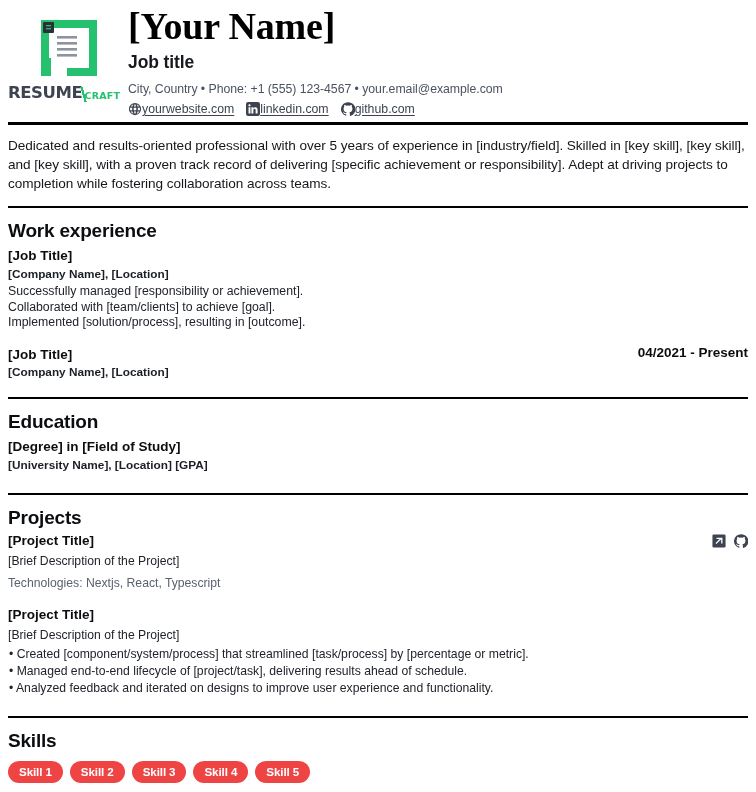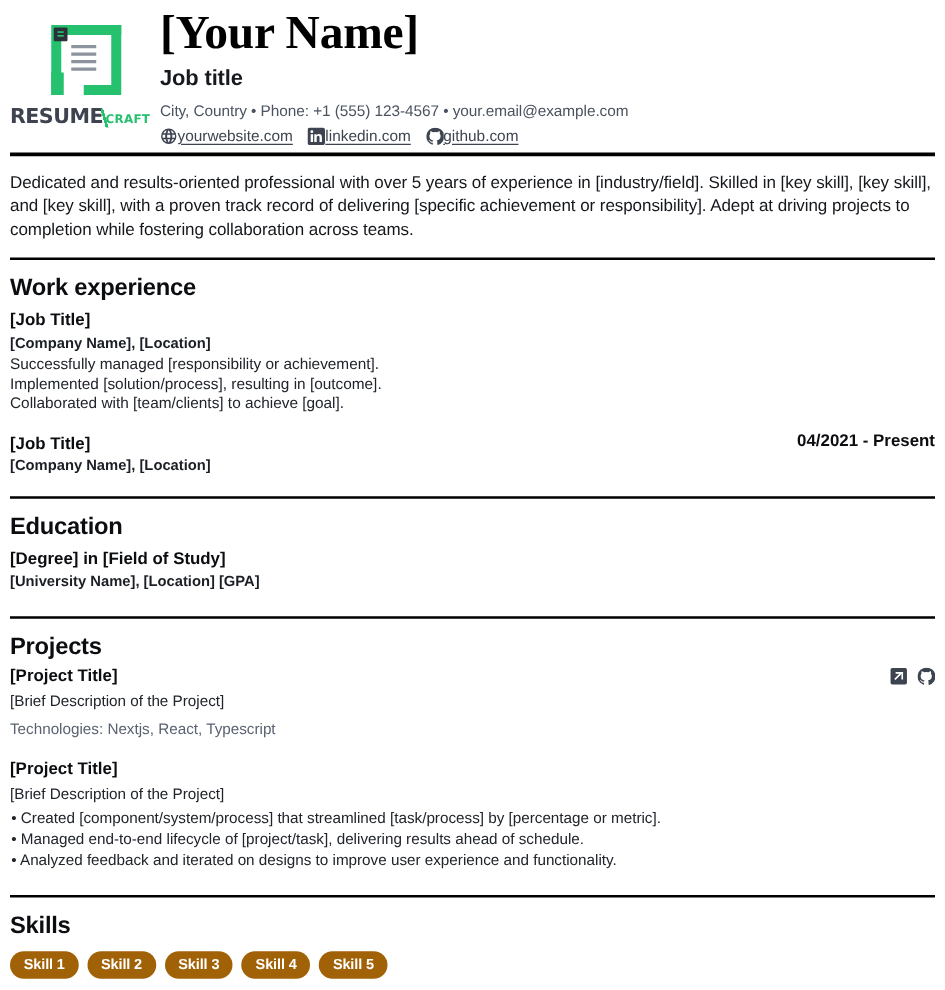--- a/index.html
+++ b/index.html
@@ -342,8 +342,8 @@
       <div class="entry-sub">[Company Name], [Location]</div>
       <div class="entry-lines">
         <div class="entry-line">Successfully managed [responsibility or achievement].</div>
+        <div class="entry-line">Collaborated with [team/clients] to achieve [goal].</div>
         <div class="entry-line">Implemented [solution/process], resulting in [outcome].</div>
-        <div class="entry-line">Collaborated with [team/clients] to achieve [goal].</div>
       </div>
     </div>
 

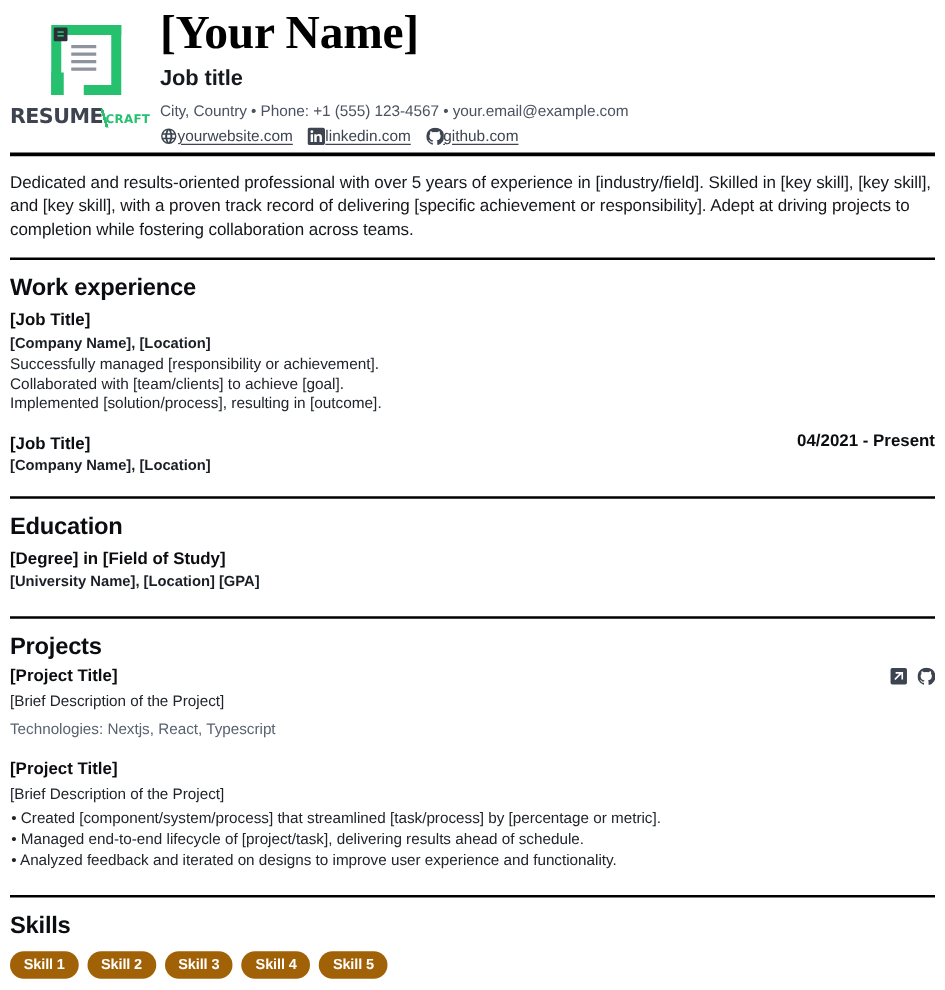--- a/index.html
+++ b/index.html
@@ -243,7 +243,7 @@
     margin-bottom: 10px;
   }
   .skill-pill {
-    background: #a16207;
+    background: #ef4444;
     color: #ffffff;
     font-size: 11.6px;
     font-weight: bold;

